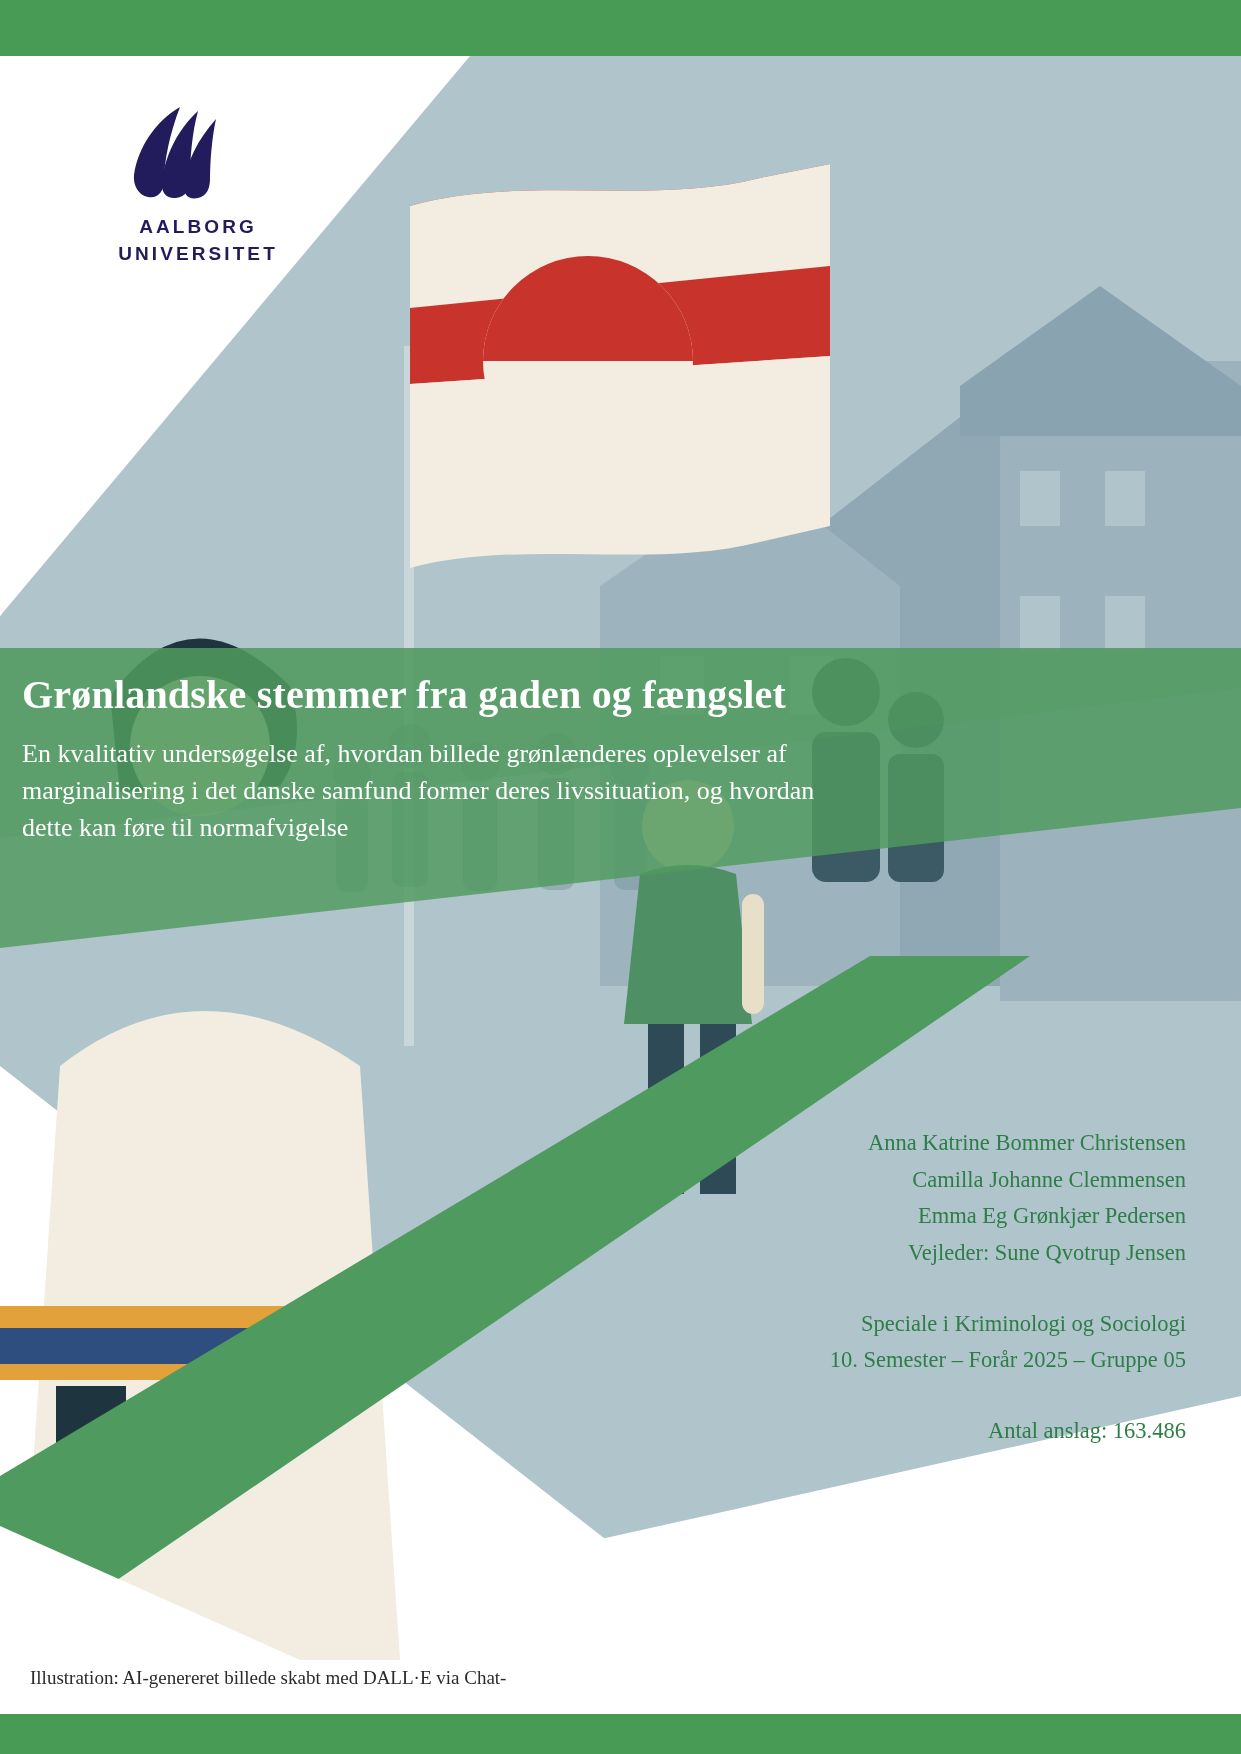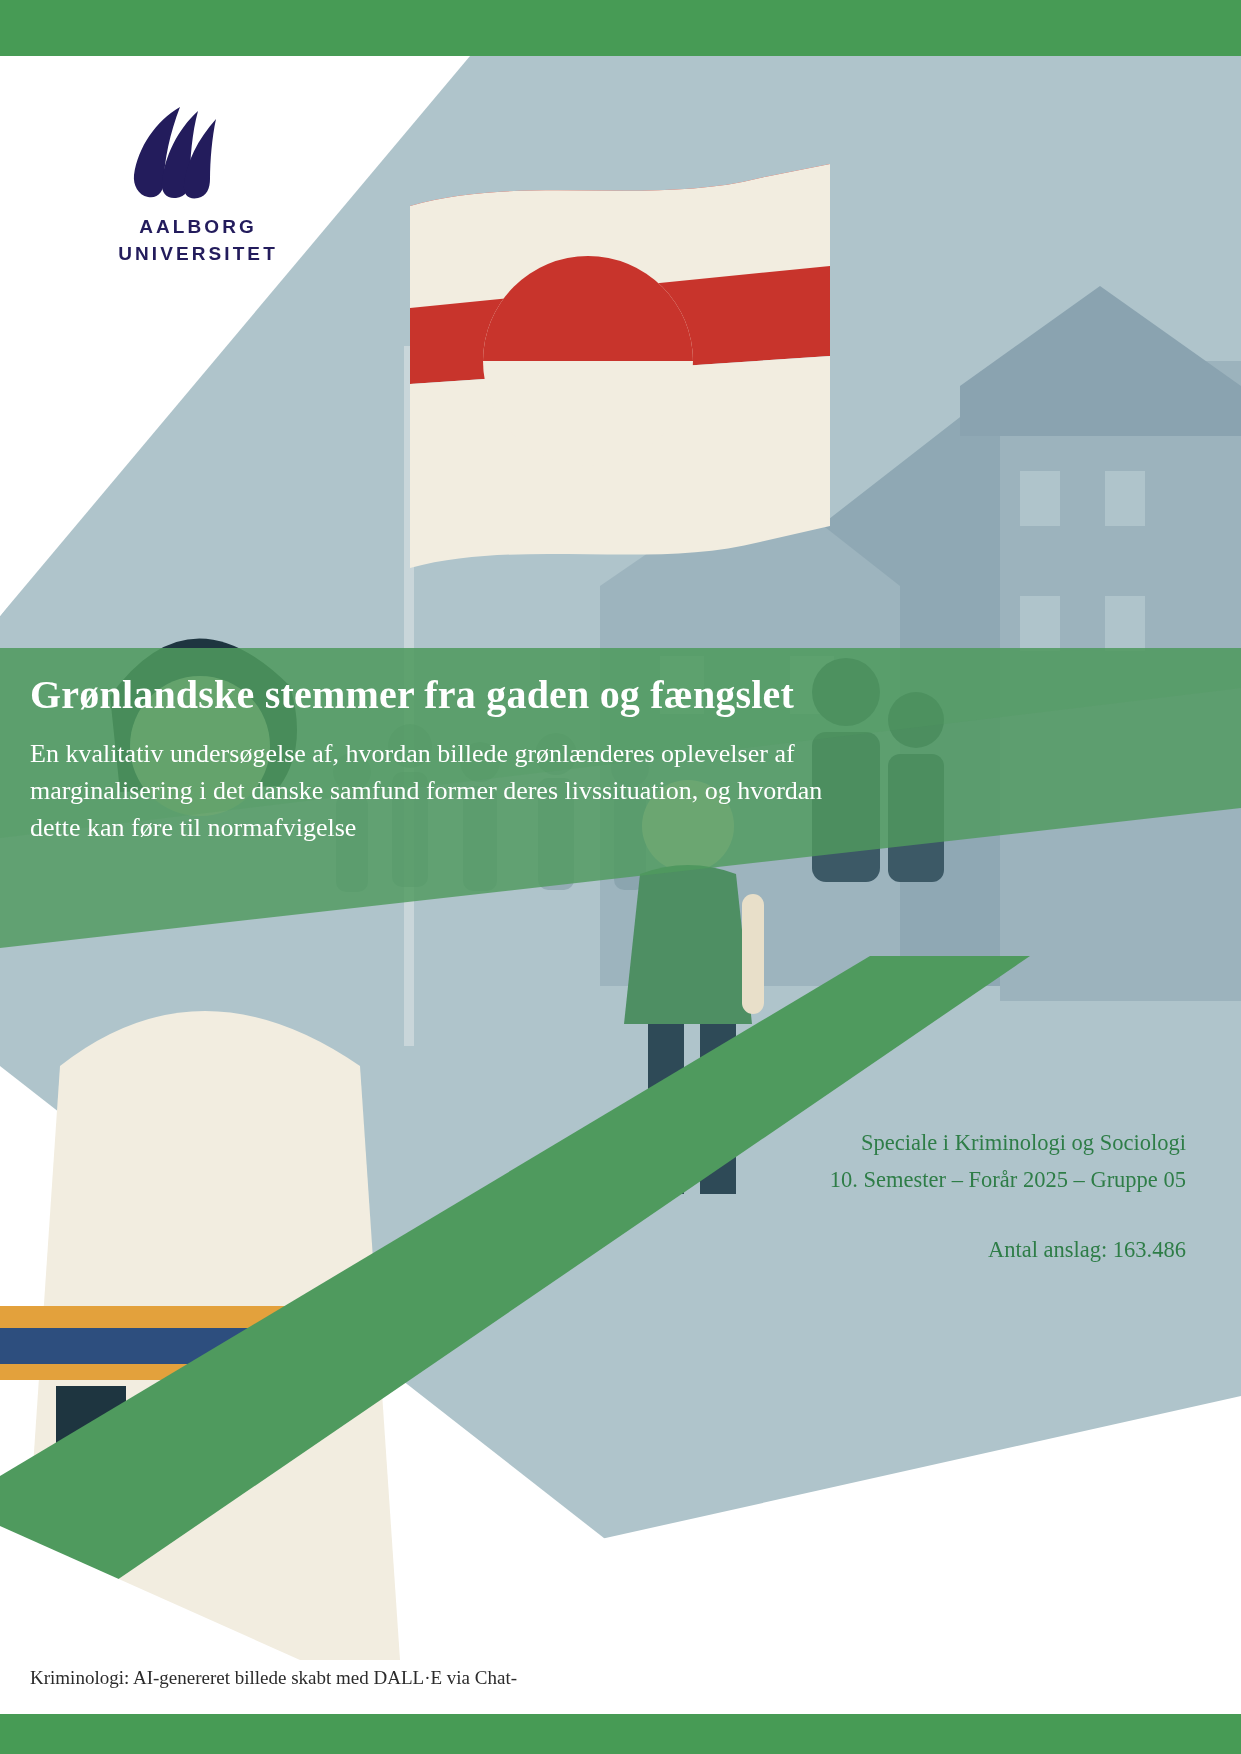--- a/index.html
+++ b/index.html
@@ -75,7 +75,7 @@
     left: 0; top: 672px;
     width: 1241px;
     z-index: 5;
-    padding: 0 30px;
+    padding: 0 22px;
     box-sizing: border-box;
   }
   .doc-title {

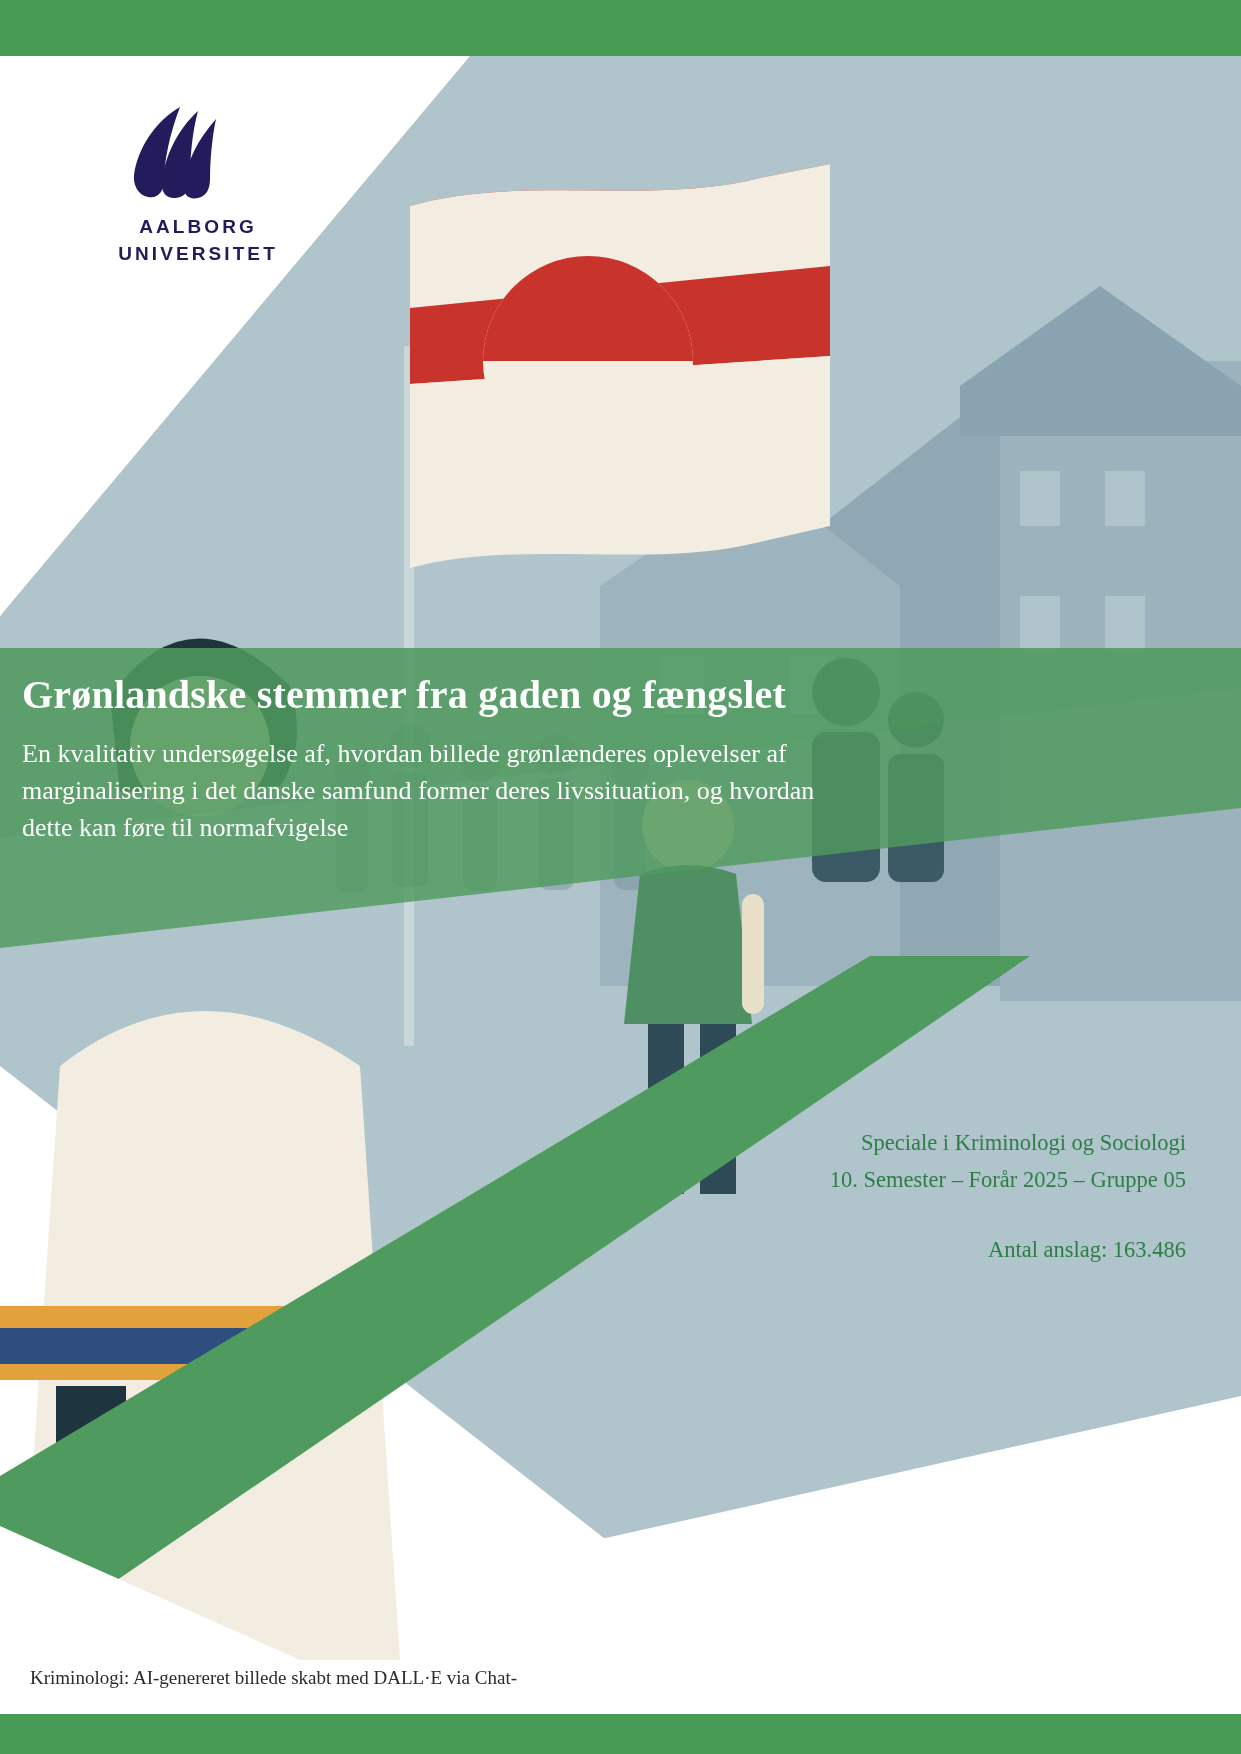--- a/index.html
+++ b/index.html
@@ -231,6 +231,12 @@
 
   <div class="meta-block">
     <div class="meta-group">
+      <span class="meta-line">Anna Katrine Bommer Christensen</span>
+      <span class="meta-line">Camilla Johanne Clemmensen</span>
+      <span class="meta-line">Emma Eg Grønkjær Pedersen</span>
+      <span class="meta-line">Vejleder: Sune Qvotrup Jensen</span>
+    </div>
+    <div class="meta-group">
       <span class="meta-line">Speciale i Kriminologi og Sociologi</span>
       <span class="meta-line">10. Semester – Forår 2025 – Gruppe 05</span>
     </div>

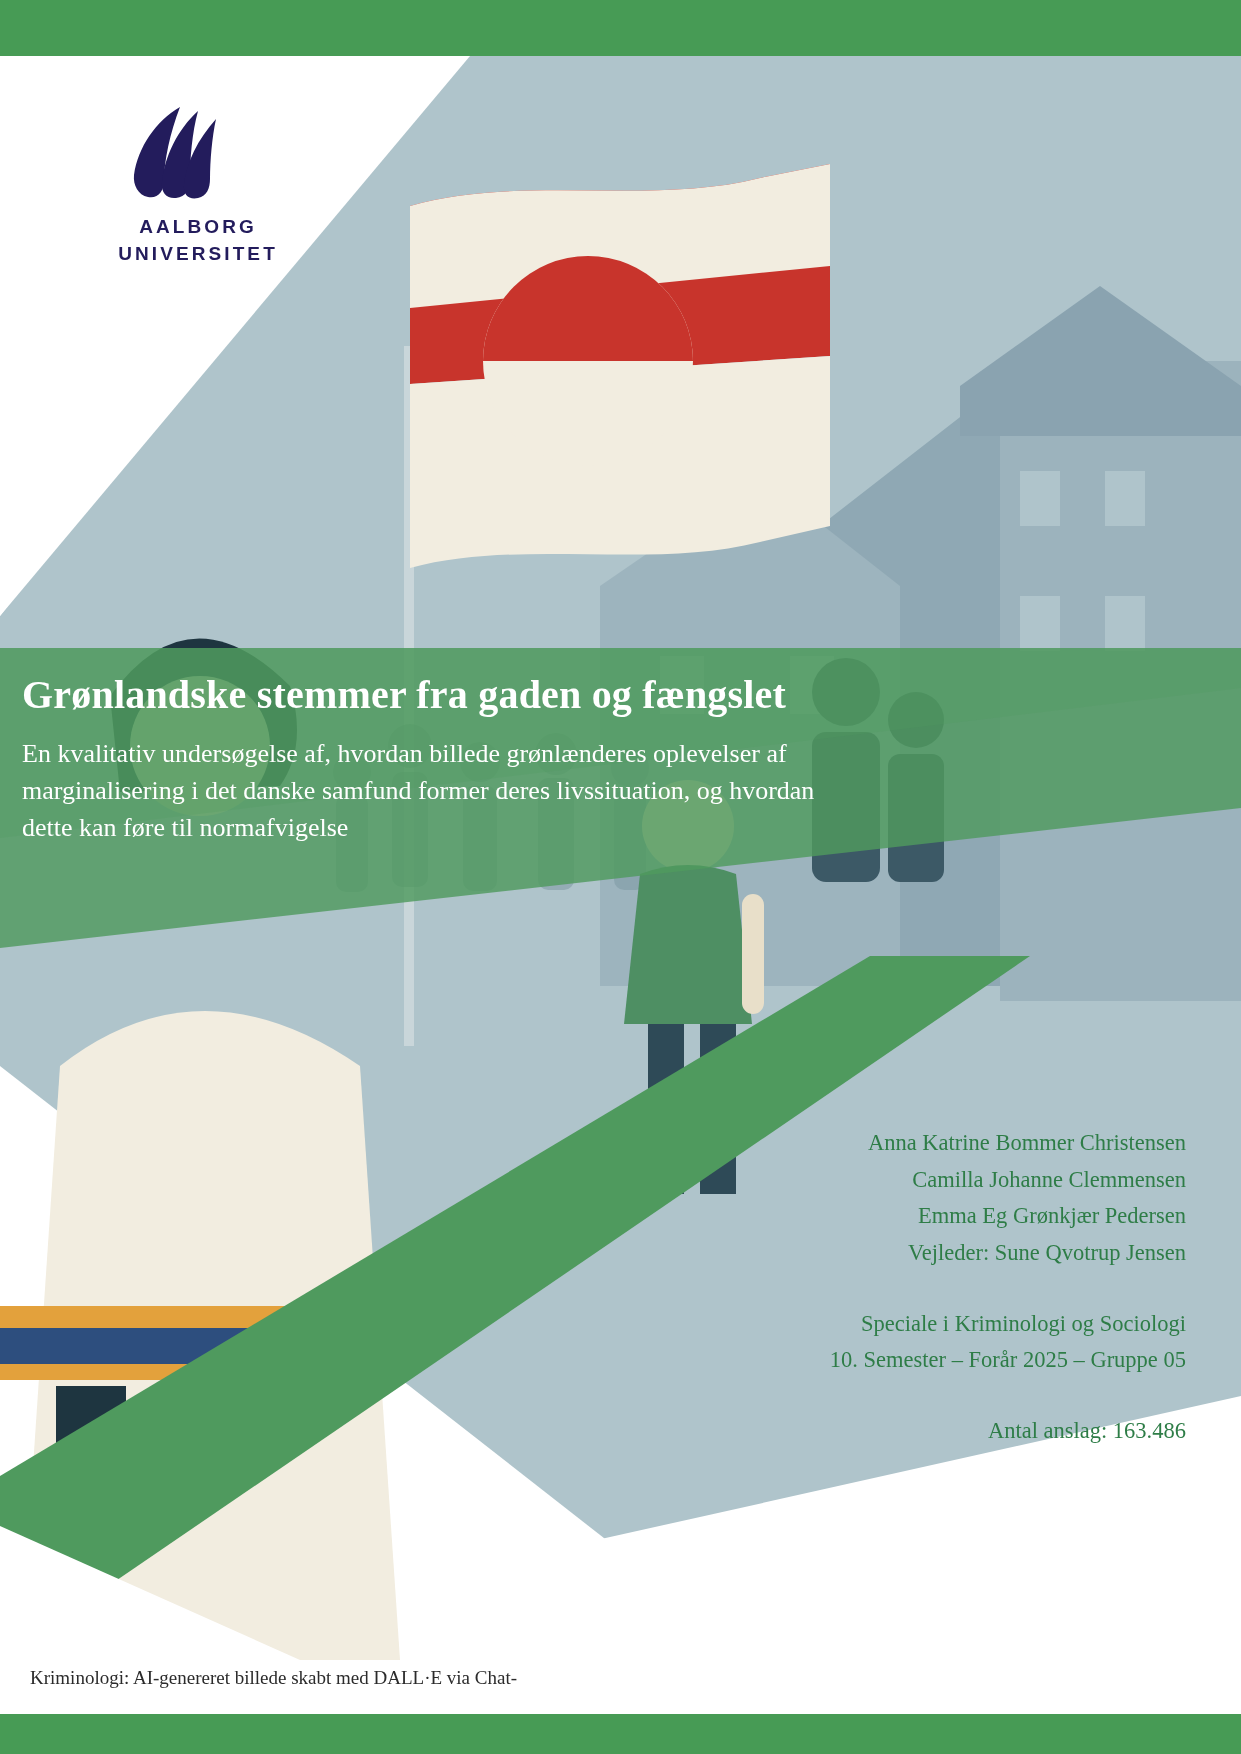--- a/index.html
+++ b/index.html
@@ -246,7 +246,7 @@
   </div>
 
   <div class="credit">
-    <span>Kriminologi: AI-genereret billede skabt med DALL·E via Chat-</span>
+    <span>Illustration: AI-genereret billede skabt med DALL·E via Chat-</span>
   </div>
 
   <div class="bottom-bar"></div>

